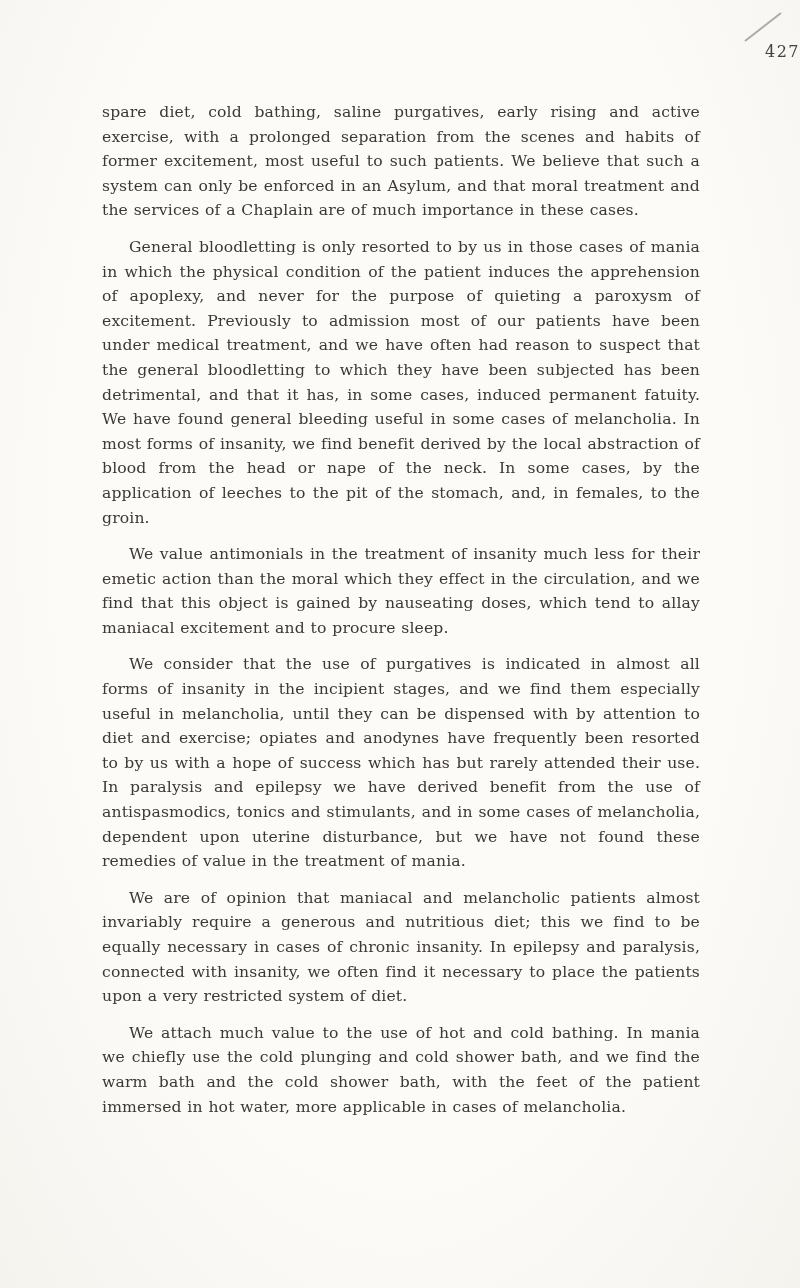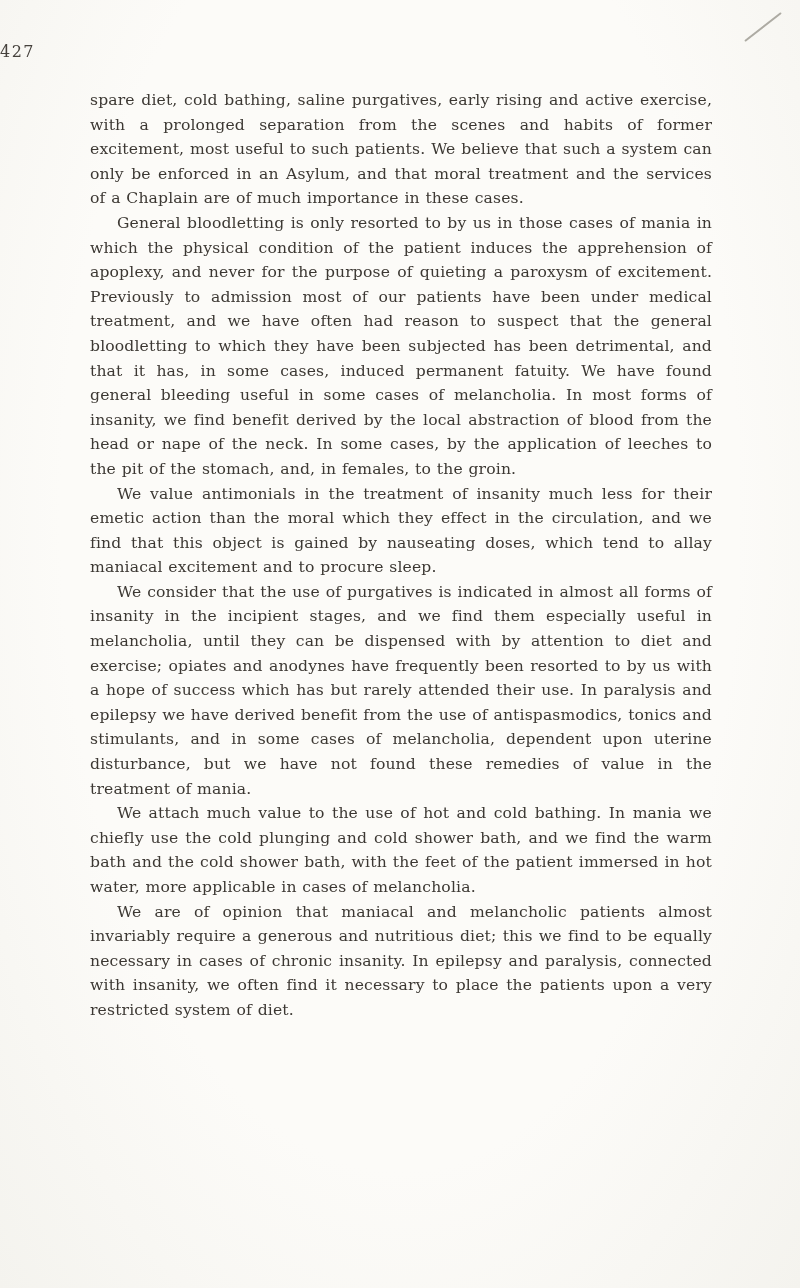--- a/index.html
+++ b/index.html
@@ -23,7 +23,7 @@
     top: 42px;
     left: 0;
     right: 0;
-    text-align: left;
+    text-align: right;
     font-size: 16px;
     letter-spacing: 1.5px;
     color: #45413c;

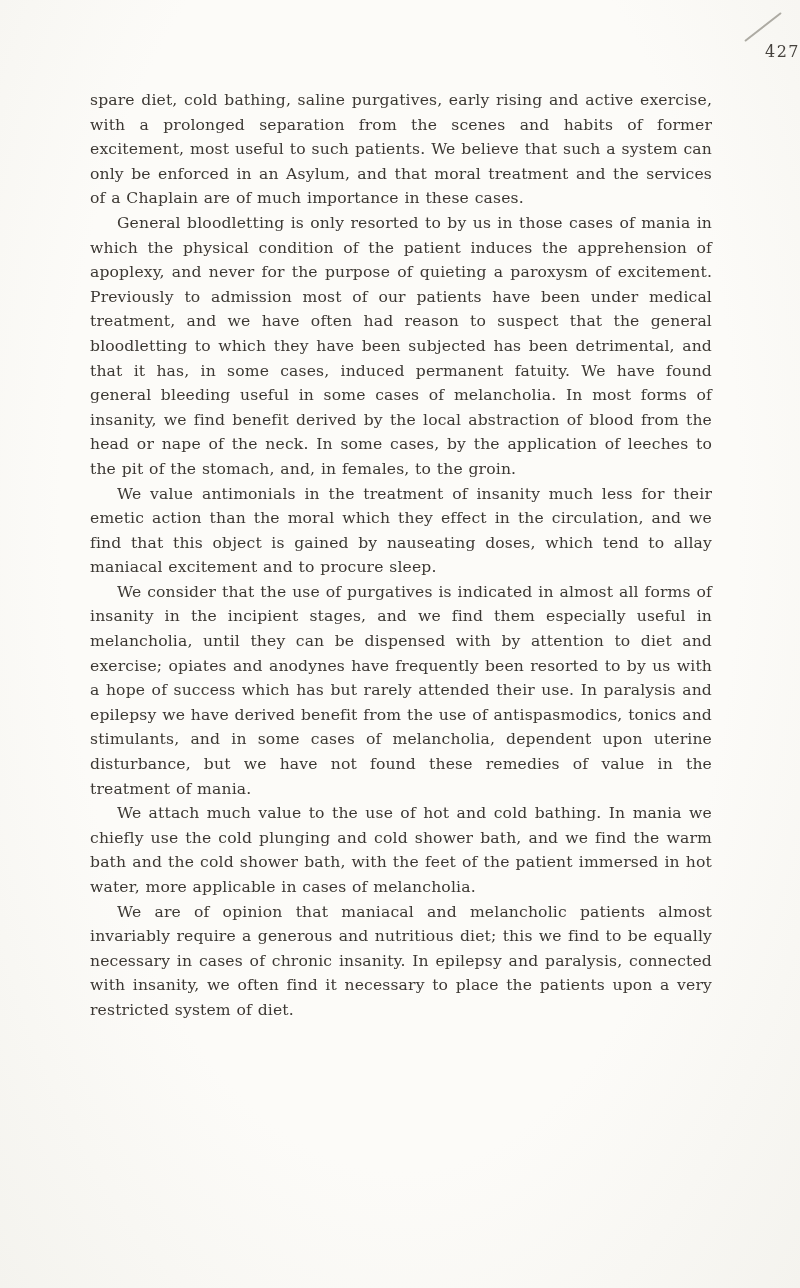--- a/index.html
+++ b/index.html
@@ -40,7 +40,7 @@
     word-spacing: 0.6px;
   }
   .para {
-    margin: 0;
+    margin: 12px;
     padding: 0;
   }
   .para.indent {

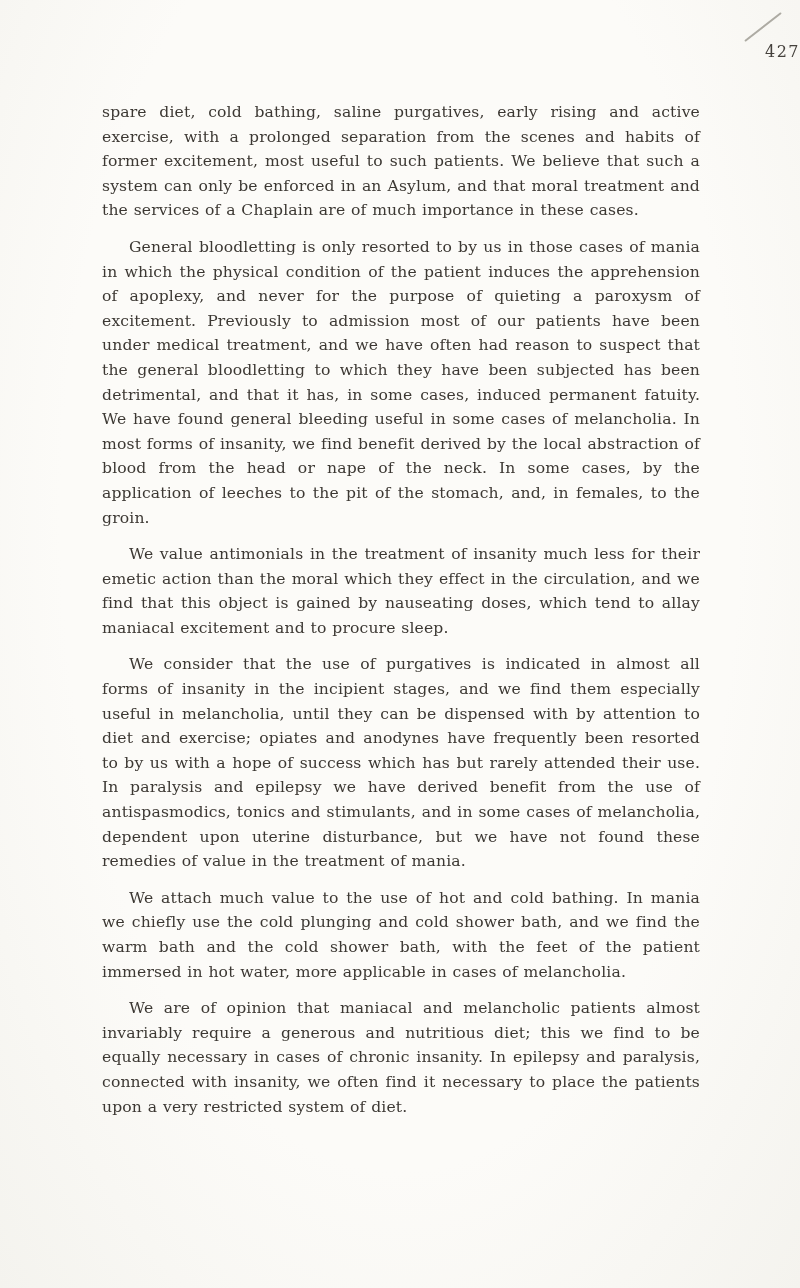--- a/index.html
+++ b/index.html
@@ -69,8 +69,8 @@
       <p class="para indent">General bloodletting is only resorted to by us in those cases of mania in which the physical condition of the patient induces the apprehension of apoplexy, and never for the purpose of quieting a paroxysm of excitement. Previously to admission most of our patients have been under medical treatment, and we have often had reason to suspect that the general bloodletting to which they have been subjected has been detrimental, and that it has, in some cases, induced permanent fatuity. We have found general bleeding useful in some cases of melancholia. In most forms of insanity, we find benefit derived by the local abstraction of blood from the head or nape of the neck. In some cases, by the application of leeches to the pit of the stomach, and, in females, to the groin.</p>
       <p class="para indent">We value antimonials in the treatment of insanity much less for their emetic action than the moral which they effect in the circulation, and we find that this object is gained by nauseating doses, which tend to allay maniacal excitement and to procure sleep.</p>
       <p class="para indent">We consider that the use of purgatives is indicated in almost all forms of insanity in the incipient stages, and we find them especially useful in melancholia, until they can be dispensed with by attention to diet and exercise; opiates and anodynes have frequently been resorted to by us with a hope of success which has but rarely attended their use. In paralysis and epilepsy we have derived benefit from the use of antispasmodics, tonics and stimulants, and in some cases of melancholia, dependent upon uterine disturbance, but we have not found these remedies of value in the treatment of mania.</p>
+      <p class="para indent">We are of opinion that maniacal and melancholic patients almost invariably require a generous and nutritious diet; this we find to be equally necessary in cases of chronic insanity. In epilepsy and paralysis, connected with insanity, we often find it necessary to place the patients upon a very restricted system of diet.</p>
       <p class="para indent">We attach much value to the use of hot and cold bathing. In mania we chiefly use the cold plunging and cold shower bath, and we find the warm bath and the cold shower bath, with the feet of the patient immersed in hot water, more applicable in cases of melancholia.</p>
-      <p class="para indent">We are of opinion that maniacal and melancholic patients almost invariably require a generous and nutritious diet; this we find to be equally necessary in cases of chronic insanity. In epilepsy and paralysis, connected with insanity, we often find it necessary to place the patients upon a very restricted system of diet.</p>
     </div>
 </div>
 

